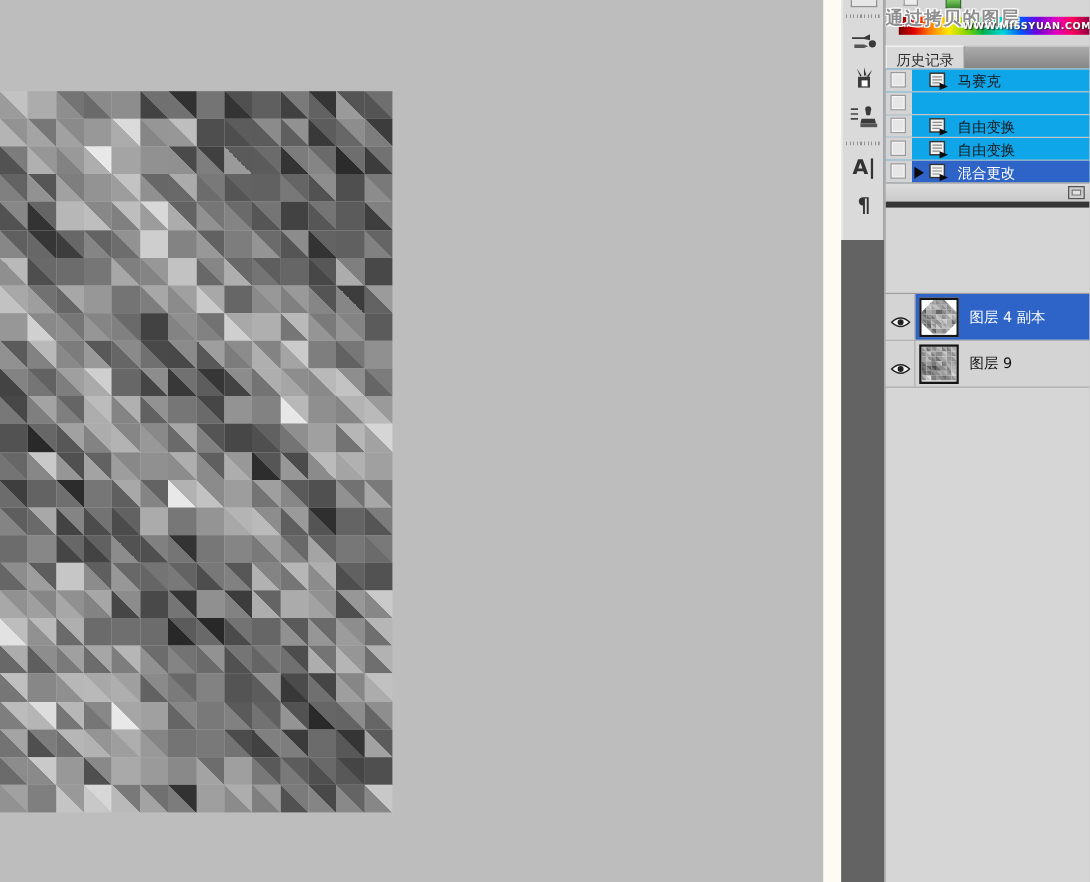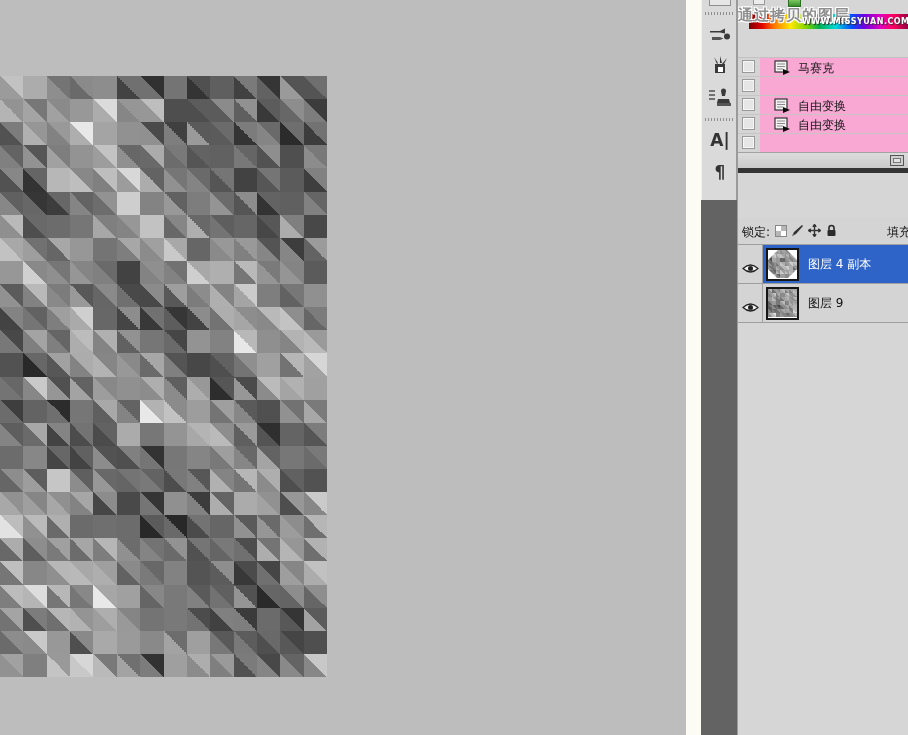--- a/index.html
+++ b/index.html
@@ -543,6 +543,10 @@
       <div id="banner-url">WWW.MISSYUAN.COM</div>
     </div>
 
+    <div class="tabbar" id="history-tabbar">
+      <div class="tab active">历史记录</div>
+      <div class="tab-filler"></div>
+    </div>
     <div id="history-list">
         <div class="hrow">
           <div class="hwell-col">

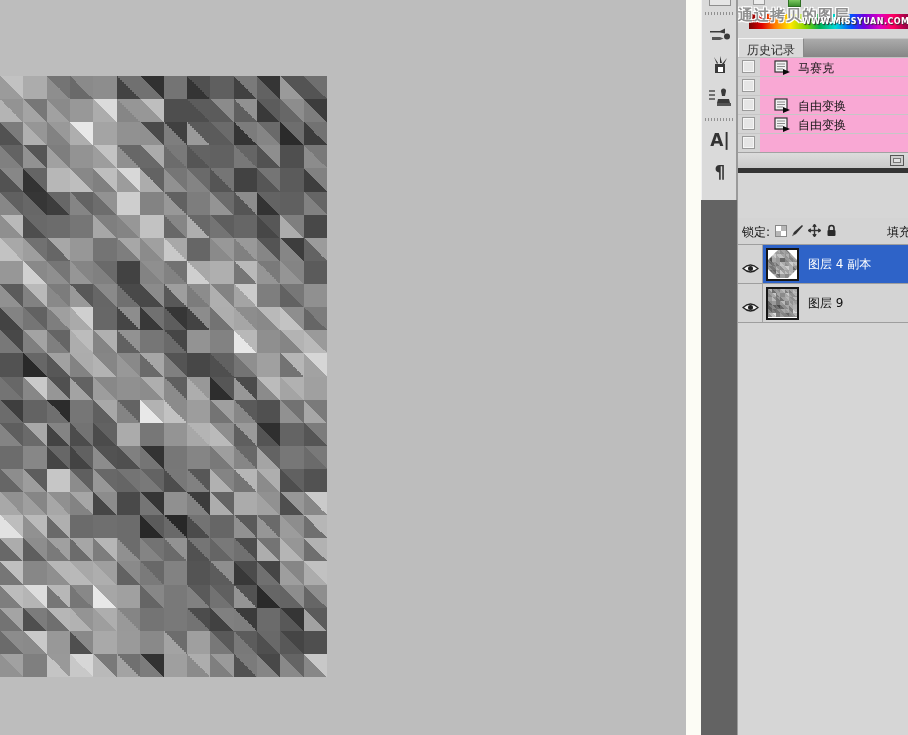--- a/index.html
+++ b/index.html
@@ -54,7 +54,7 @@
   
   #history-tabbar { top:38px; }
   #history-list { position:absolute; left:0; top:57px; width:171px; height:95px;
-                  background:#f9a8d4; border-top:1px solid #c2c2c2; }
+                  background:#0ea5e9; border-top:1px solid #c2c2c2; }
   .hrow { position:relative; width:171px; height:19px; border-bottom:1px solid #c6c6c6; display:flex; }
   .hwell-col { width:22px; height:18px; background:#d4d4d4; flex:0 0 22px; position:relative; }
   .hwell { position:absolute; left:4px; top:2px; width:13px; height:13px; background:#e6e6e6;

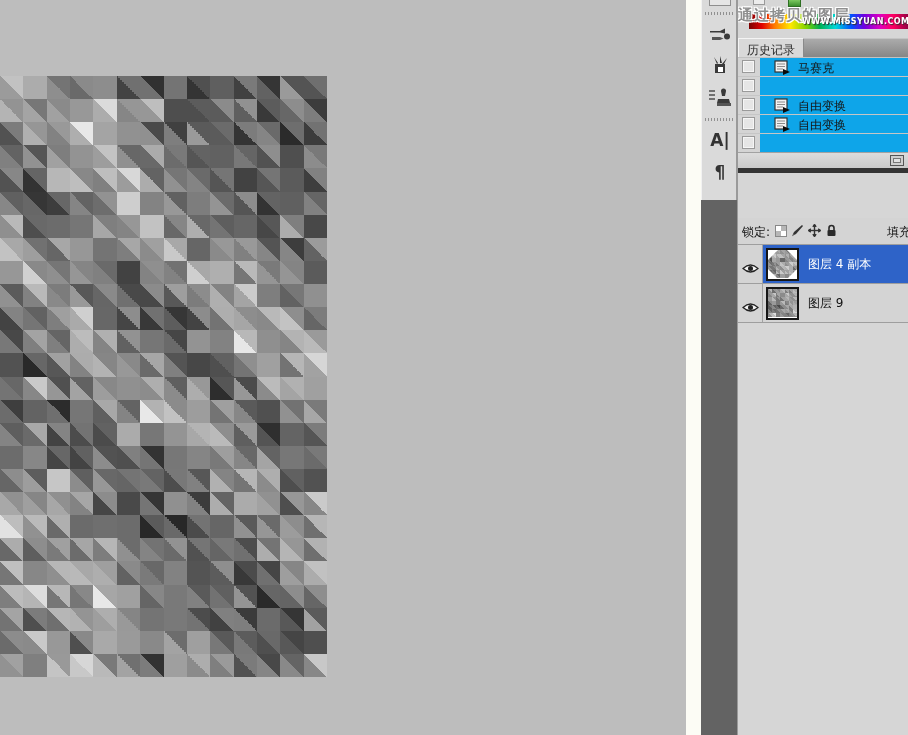--- a/index.html
+++ b/index.html
@@ -608,6 +608,19 @@
           <div class="hwell-col">
             <div class="hwell"></div>
           </div>
+          <div class="hbody">
+            <div class="hpointer"></div>
+            <span class="hicon"><svg width="17" height="15" viewBox="0 0 17 15">
+                <rect x="1" y="1" width="12" height="11" fill="#f2f2f2" stroke="#333" stroke-width="1.2"></rect>
+                <g stroke="#8a8a8a" stroke-width="1">
+                  <line x1="3" y1="4" x2="11" y2="4"></line>
+                  <line x1="3" y1="6.5" x2="11" y2="6.5"></line>
+                  <line x1="3" y1="9" x2="9" y2="9"></line>
+                </g>
+                <path d="M9 9 L16 12 L9 15 Z" fill="#0a0a0a"></path>
+              </svg></span>
+            <span class="hlabel">混合更改</span>
+          </div>
         </div>
       </div>
     <div id="history-bottombar">

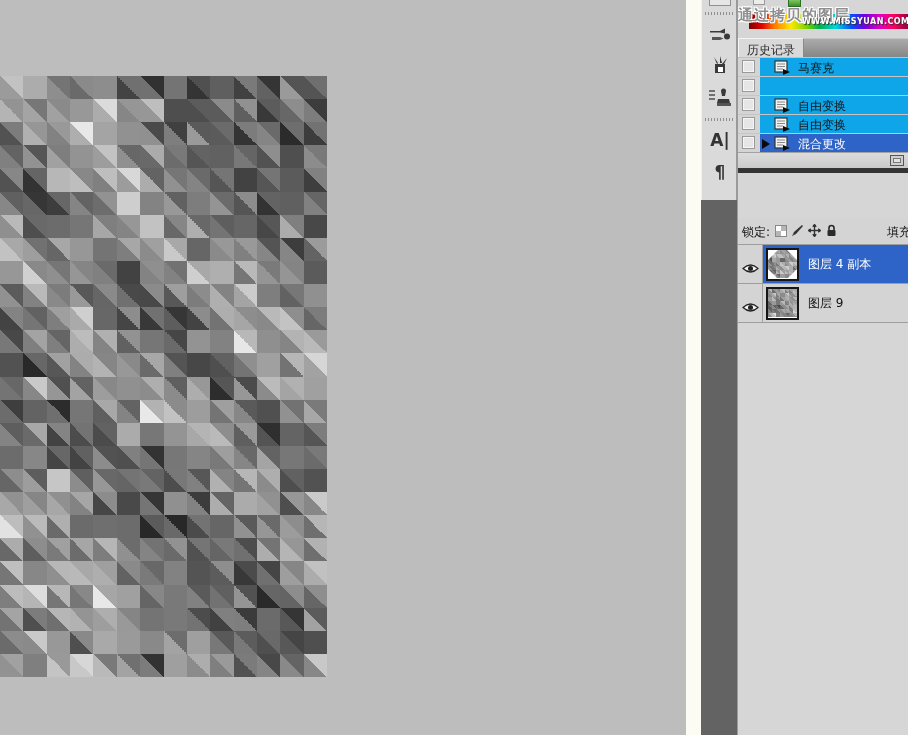--- a/index.html
+++ b/index.html
@@ -631,32 +631,6 @@
 
 
 
-    <div id="lock-row">
-      <div id="lock-label">锁定:</div>
-      <div class="lock-btn" id="lock-transparency">
-          <div class="checker"></div>
-        </div>
-      <div class="lock-btn" id="lock-image">
-        <svg width="13" height="13" viewBox="0 0 13 13">
-            <path d="M11 1 L12 2 L5 10 L3 11 L2 10 L3 8 Z" fill="#333"></path>
-            <path d="M2 10 L3 11 L1.2 12.2 Z" fill="#333"></path>
-          </svg>
-      </div>
-      <div class="lock-btn" id="lock-position">
-        <svg width="13" height="13" viewBox="0 0 13 13" stroke="#333" fill="#333">
-          <line x1="6.5" y1="1" x2="6.5" y2="12" stroke-width="1.4"></line>
-            <line x1="1" y1="6.5" x2="12" y2="6.5" stroke-width="1.4"></line>
-          <path d="M6.5 0 L4.8 2.4 H8.2 Z M6.5 13 L4.8 10.6 H8.2 Z M0 6.5 L2.4 4.8 V8.2 Z M13 6.5 L10.6 4.8 V8.2 Z"></path>
-        </svg>
-      </div>
-      <div class="lock-btn" id="lock-all">
-        <svg width="11" height="13" viewBox="0 0 11 13">
-            <path d="M3 6 V4 a2.5 2.5 0 0 1 5 0 V6" fill="none" stroke="#2a2a2a" stroke-width="1.6"></path>
-            <rect x="1.5" y="6" width="8" height="6" rx="1" fill="#2a2a2a"></rect>
-          </svg>
-      </div>
-      <div id="fill-label">填充</div>
-    </div>
 
     <div id="layer-list">
         <div class="lrow selected">

